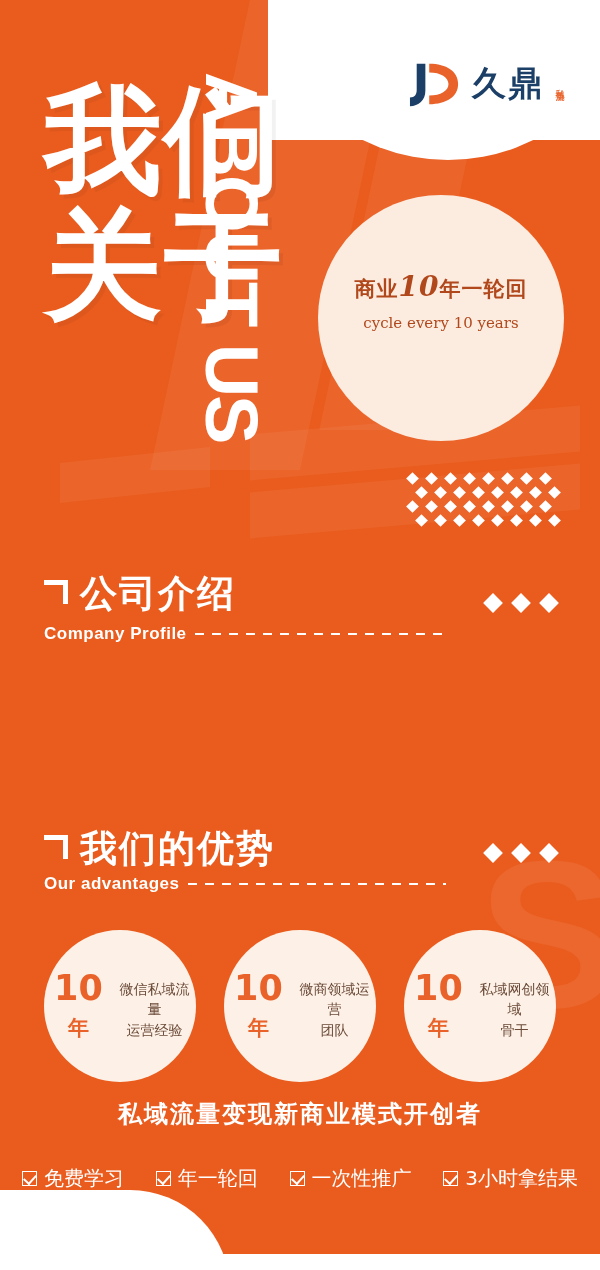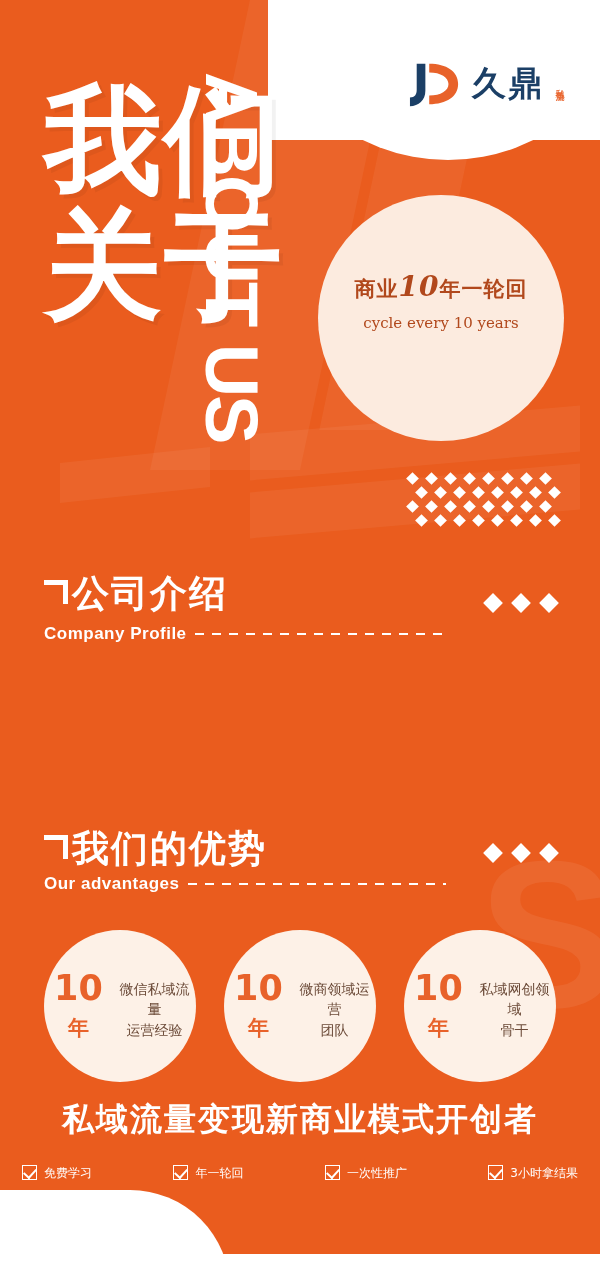--- a/index.html
+++ b/index.html
@@ -115,7 +115,7 @@
   .circle-txt .l2 { margin-top:10px; font-size:15px; font-family:"DejaVu Serif", serif; line-height:1.45; }
   
   .section { position:absolute; left:44px; }
-  .sec-head { display:flex; align-items:flex-end; gap:2px; }
+  .sec-head { display:flex; align-items:flex-end; gap:10px; }
   .corner-mark { width:26px; height:26px; position:relative; margin-bottom:6px; }
   .corner-mark::before, .corner-mark::after {
     content:""; position:absolute; background:#ffffff;

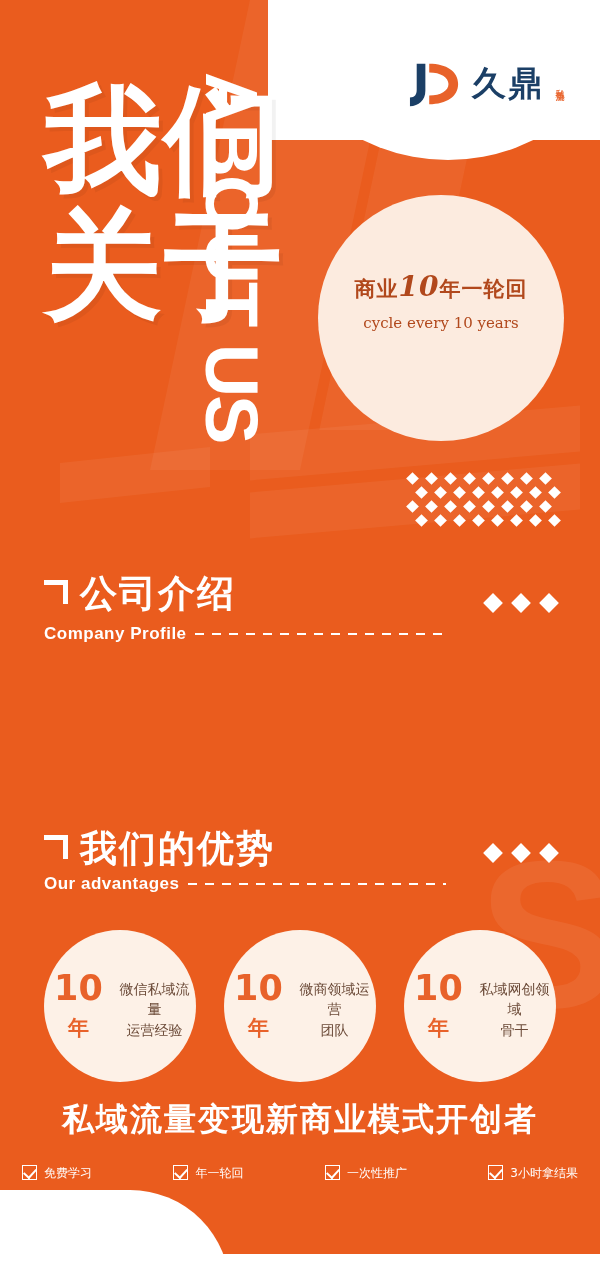--- a/index.html
+++ b/index.html
@@ -152,7 +152,7 @@
   
   .slogan {
     position:absolute; left:0; top:1098px; width:600px; text-align:center;
-    color:#ffffff; font-size:32px; font-weight:bold; letter-spacing:2px;
+    color:#ffffff; font-size:24px; font-weight:bold; letter-spacing:2px;
     font-family:"DejaVu Sans", sans-serif;
   }
   

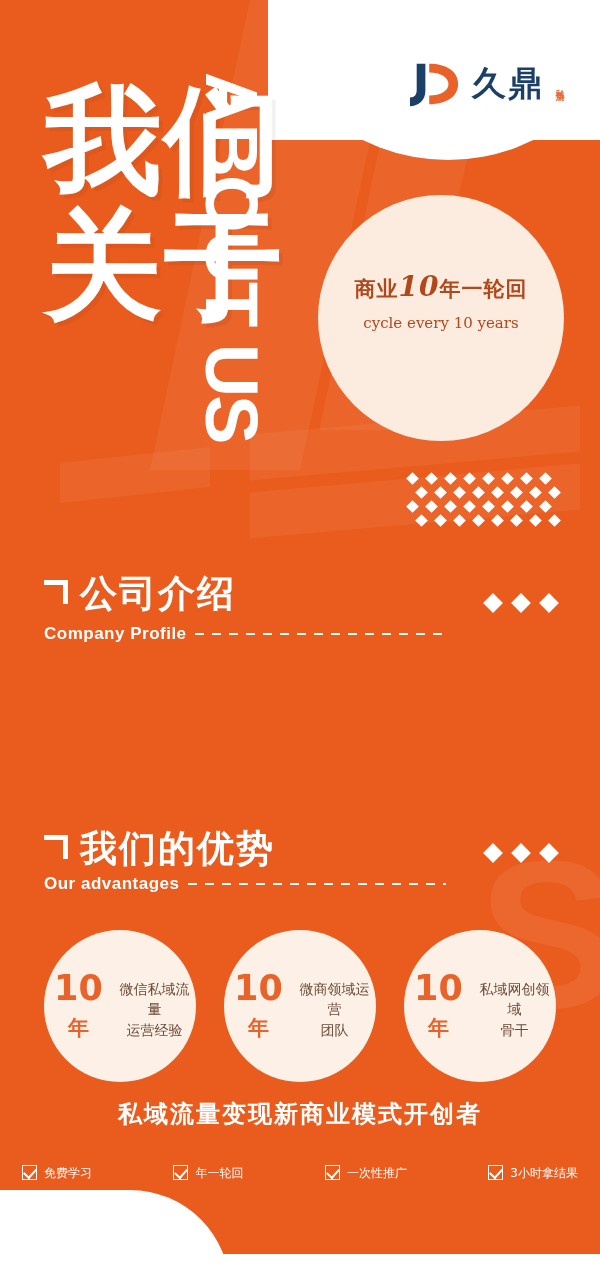--- a/index.html
+++ b/index.html
@@ -160,7 +160,7 @@
     position:absolute; left:22px; top:1165px; width:556px;
     display:flex; justify-content:space-between; align-items:center;
   }
-  .check { display:flex; gap:7px; color:#ffffff; font-size:12px; font-family:"DejaVu Sans", sans-serif; }
+  .check { display:flex; align-items:center; gap:7px; color:#ffffff; font-size:20px; font-family:"DejaVu Sans", sans-serif; }
   .check .box {
     width:15px; height:15px; border:1.6px solid #ffffff; position:relative; flex:none;
   }

